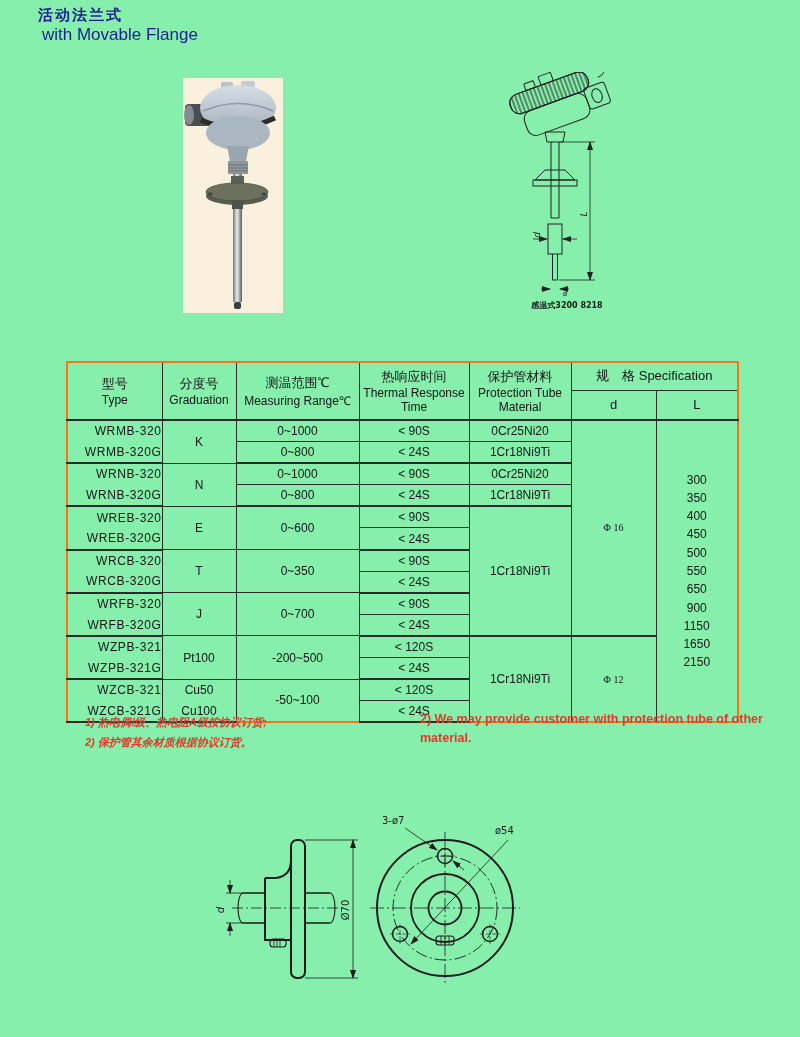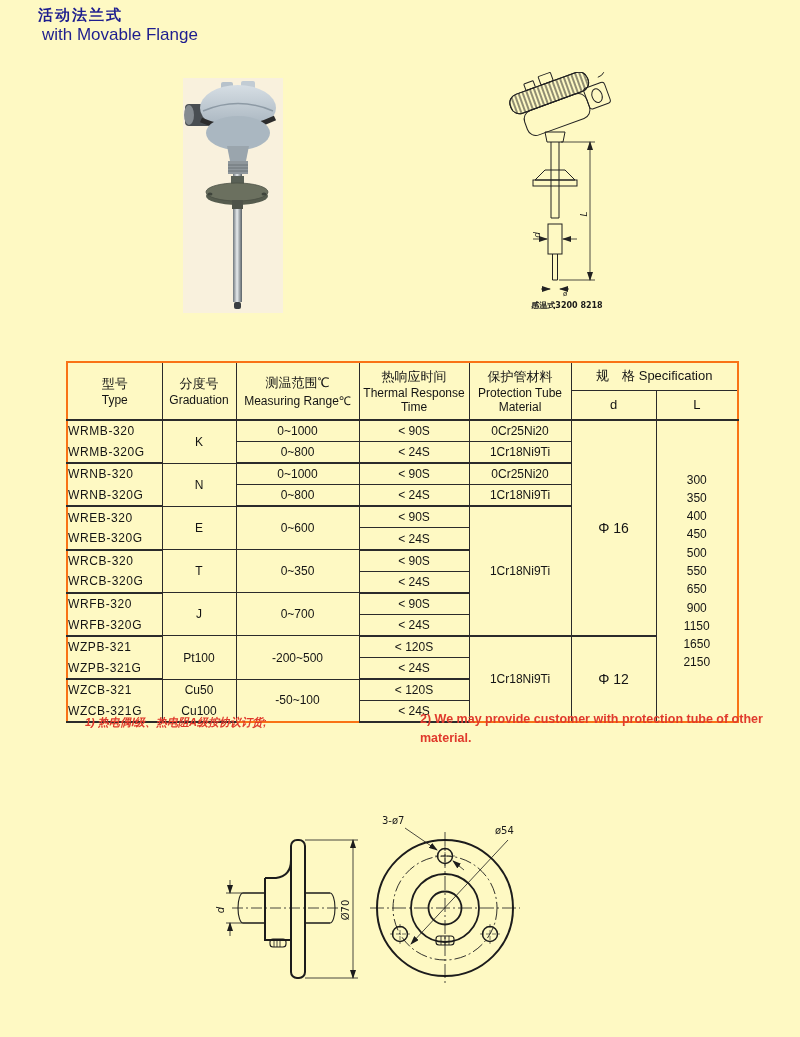--- a/index.html
+++ b/index.html
@@ -3,7 +3,7 @@
 <meta charset="utf-8">
 <style>
   html,body{margin:0;padding:0;}
-  #page{position:relative;width:800px;height:1037px;background:#fef9c3;overflow:hidden;
+  #page{position:relative;width:800px;height:1037px;background:#86efac;overflow:hidden;
         font-family:"Liberation Sans",sans-serif;color:#141414;}
   
   #title-zh{position:absolute;left:38px;top:6px;font-size:15px;font-weight:bold;color:#1e1e8f;letter-spacing:2px;}

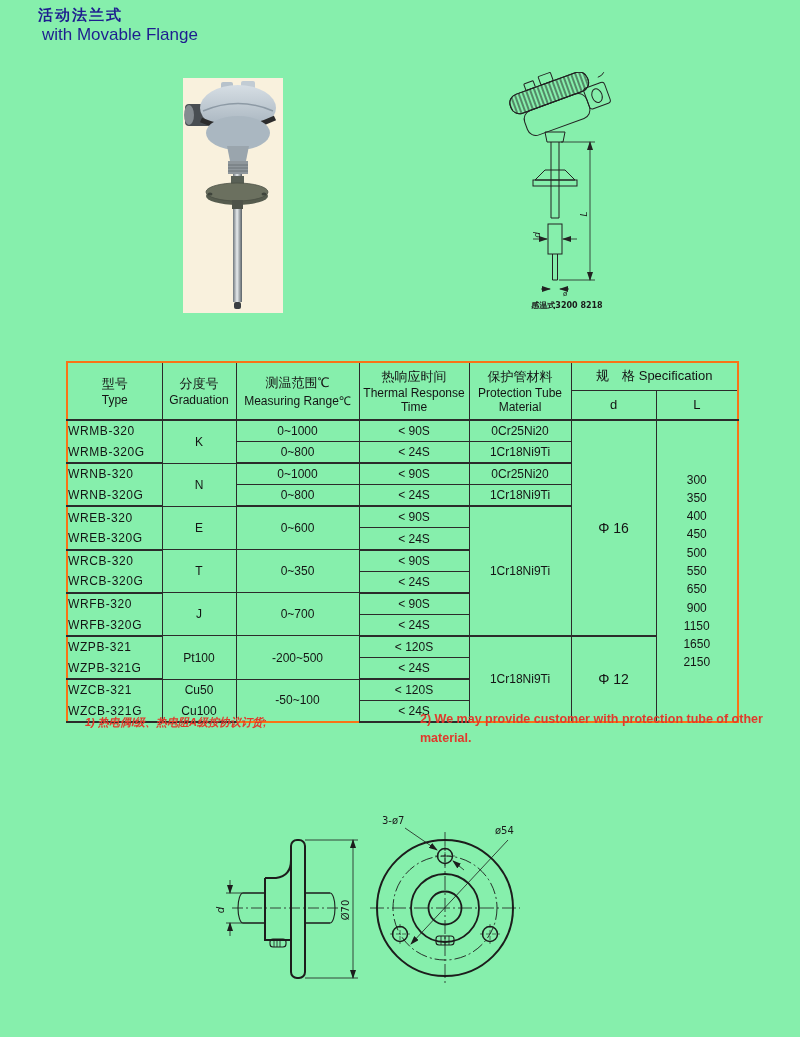--- a/index.html
+++ b/index.html
@@ -26,7 +26,7 @@
   #spec-table td.nb{border-bottom:none;}
   #spec-table td.nt{border-top:none;}
   #spec-table td.bb2{border-bottom-width:2px;}
-  #spec-table td.t{text-align:left;padding-left:0;letter-spacing:0.6px;}
+  #spec-table td.t{text-align:right;padding-left:0;letter-spacing:0.6px;}
   #spec-table td.lcell{white-space:pre-line;line-height:18.3px;}
   #spec-table td.dcell{font-size:14px;}
   

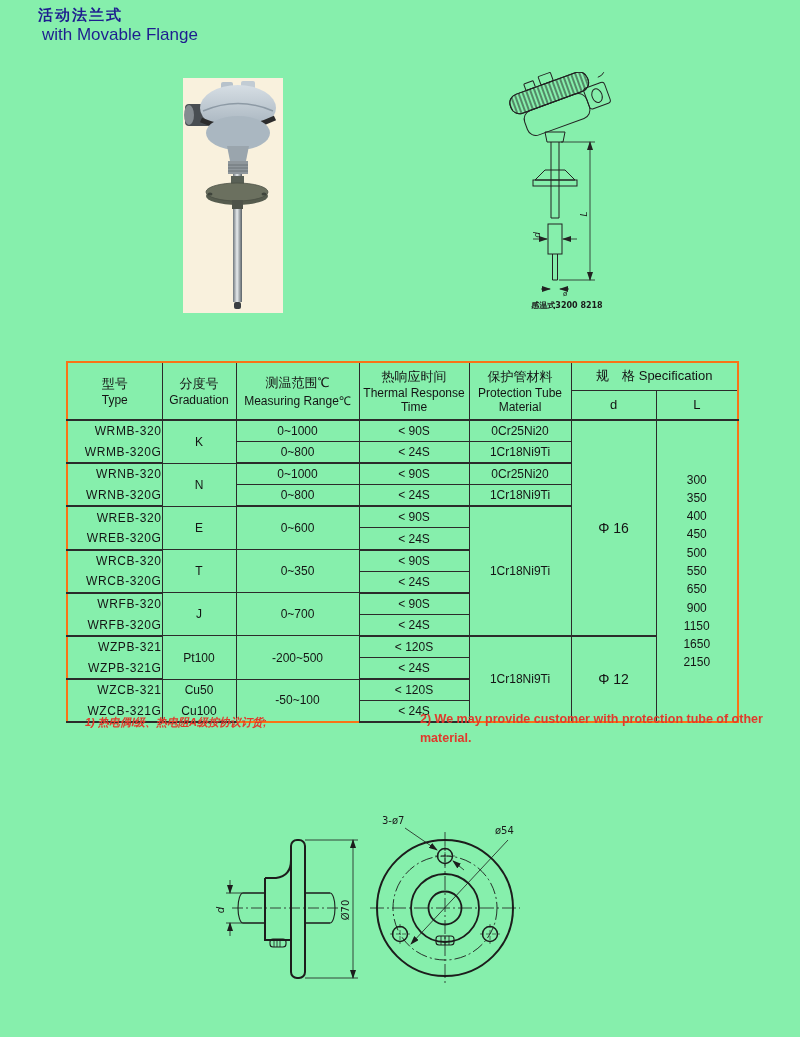--- a/index.html
+++ b/index.html
@@ -28,7 +28,7 @@
   #spec-table td.bb2{border-bottom-width:2px;}
   #spec-table td.t{text-align:right;padding-left:0;letter-spacing:0.6px;}
   #spec-table td.lcell{white-space:pre-line;line-height:18.3px;}
-  #spec-table td.dcell{font-size:14px;}
+  #spec-table td.dcell{font-size:10px;font-family:Liberation Serif, serif;}
   
   .note{position:absolute;font-weight:bold;color:#e03a2c;}
   #note-zh{left:85px;top:712px;font-size:11px;line-height:20px;font-style:italic;}

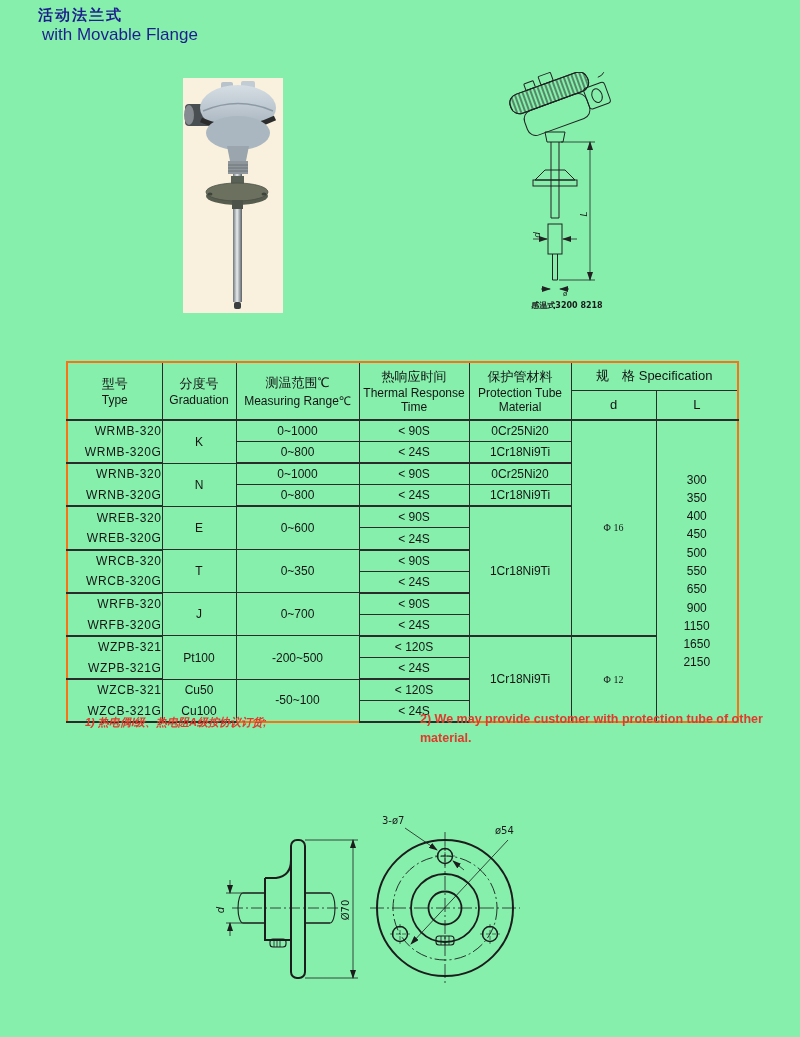--- a/index.html
+++ b/index.html
@@ -262,6 +262,7 @@
 
   <div id="note-zh" class="note">
     <div>1) 热电偶Ⅰ级、热电阻A级按协议订货;</div>
+    <div>2) 保护管其余材质根据协议订货。</div>
   </div>
   <div id="note-en" class="note">
     <div>2)  We may provide customer with protection tube of other material.</div>

